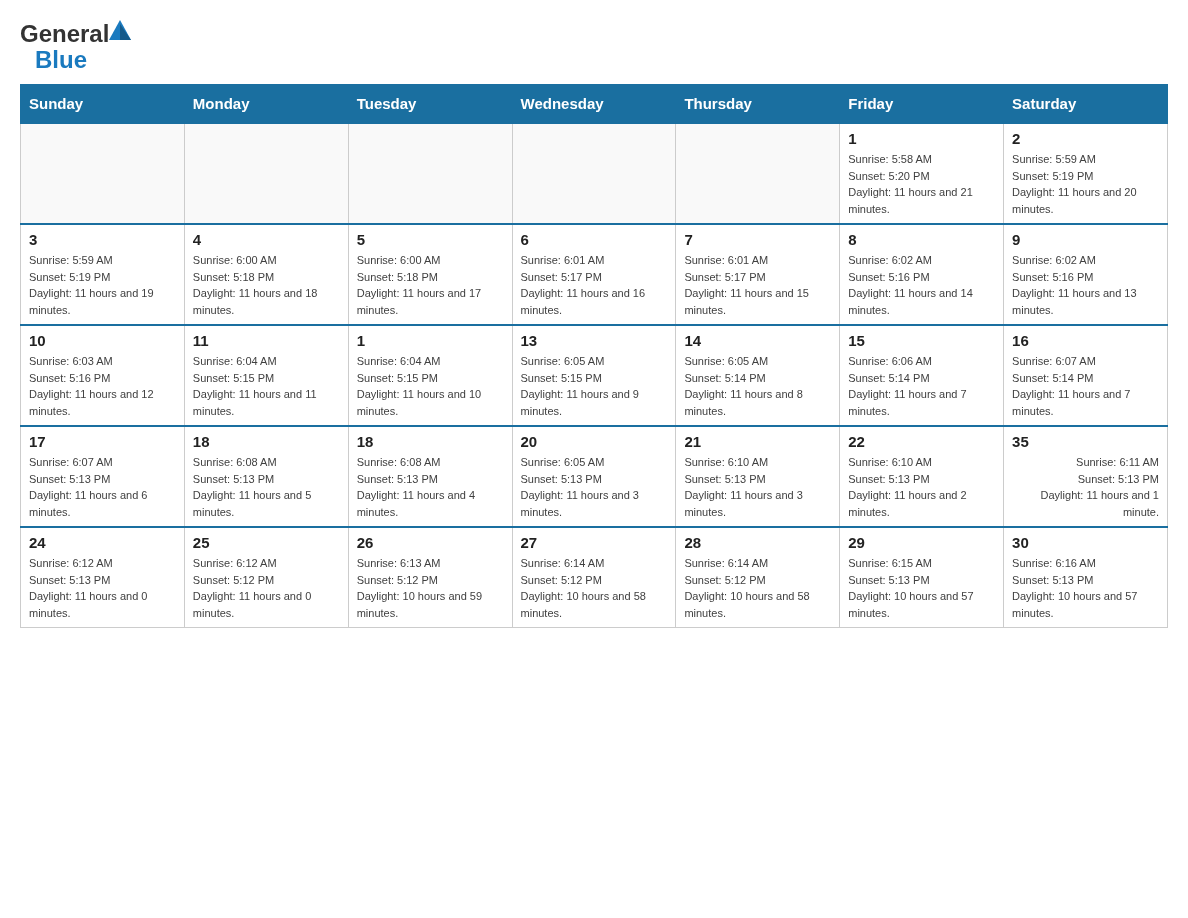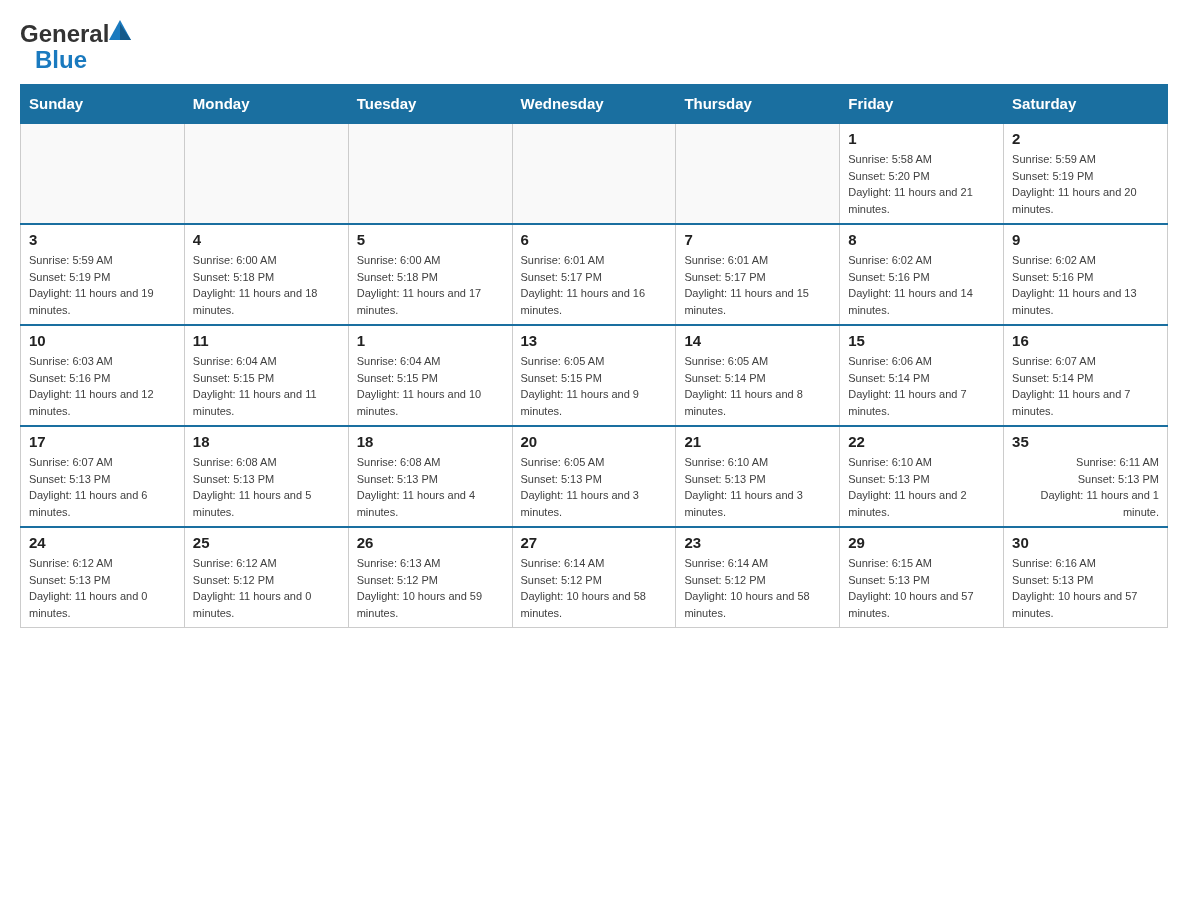--- a/index.html
+++ b/index.html
@@ -297,7 +297,7 @@
 Daylight: 10 hours and 58 minutes.</div>
         </td>
         <td>
-          <span class="day-number">23</span>
+          <span class="day-number">28</span>
           <div class="sun-info" style="white-space: pre-line;">Sunrise: 6:14 AM
 Sunset: 5:12 PM
 Daylight: 10 hours and 58 minutes.</div>

